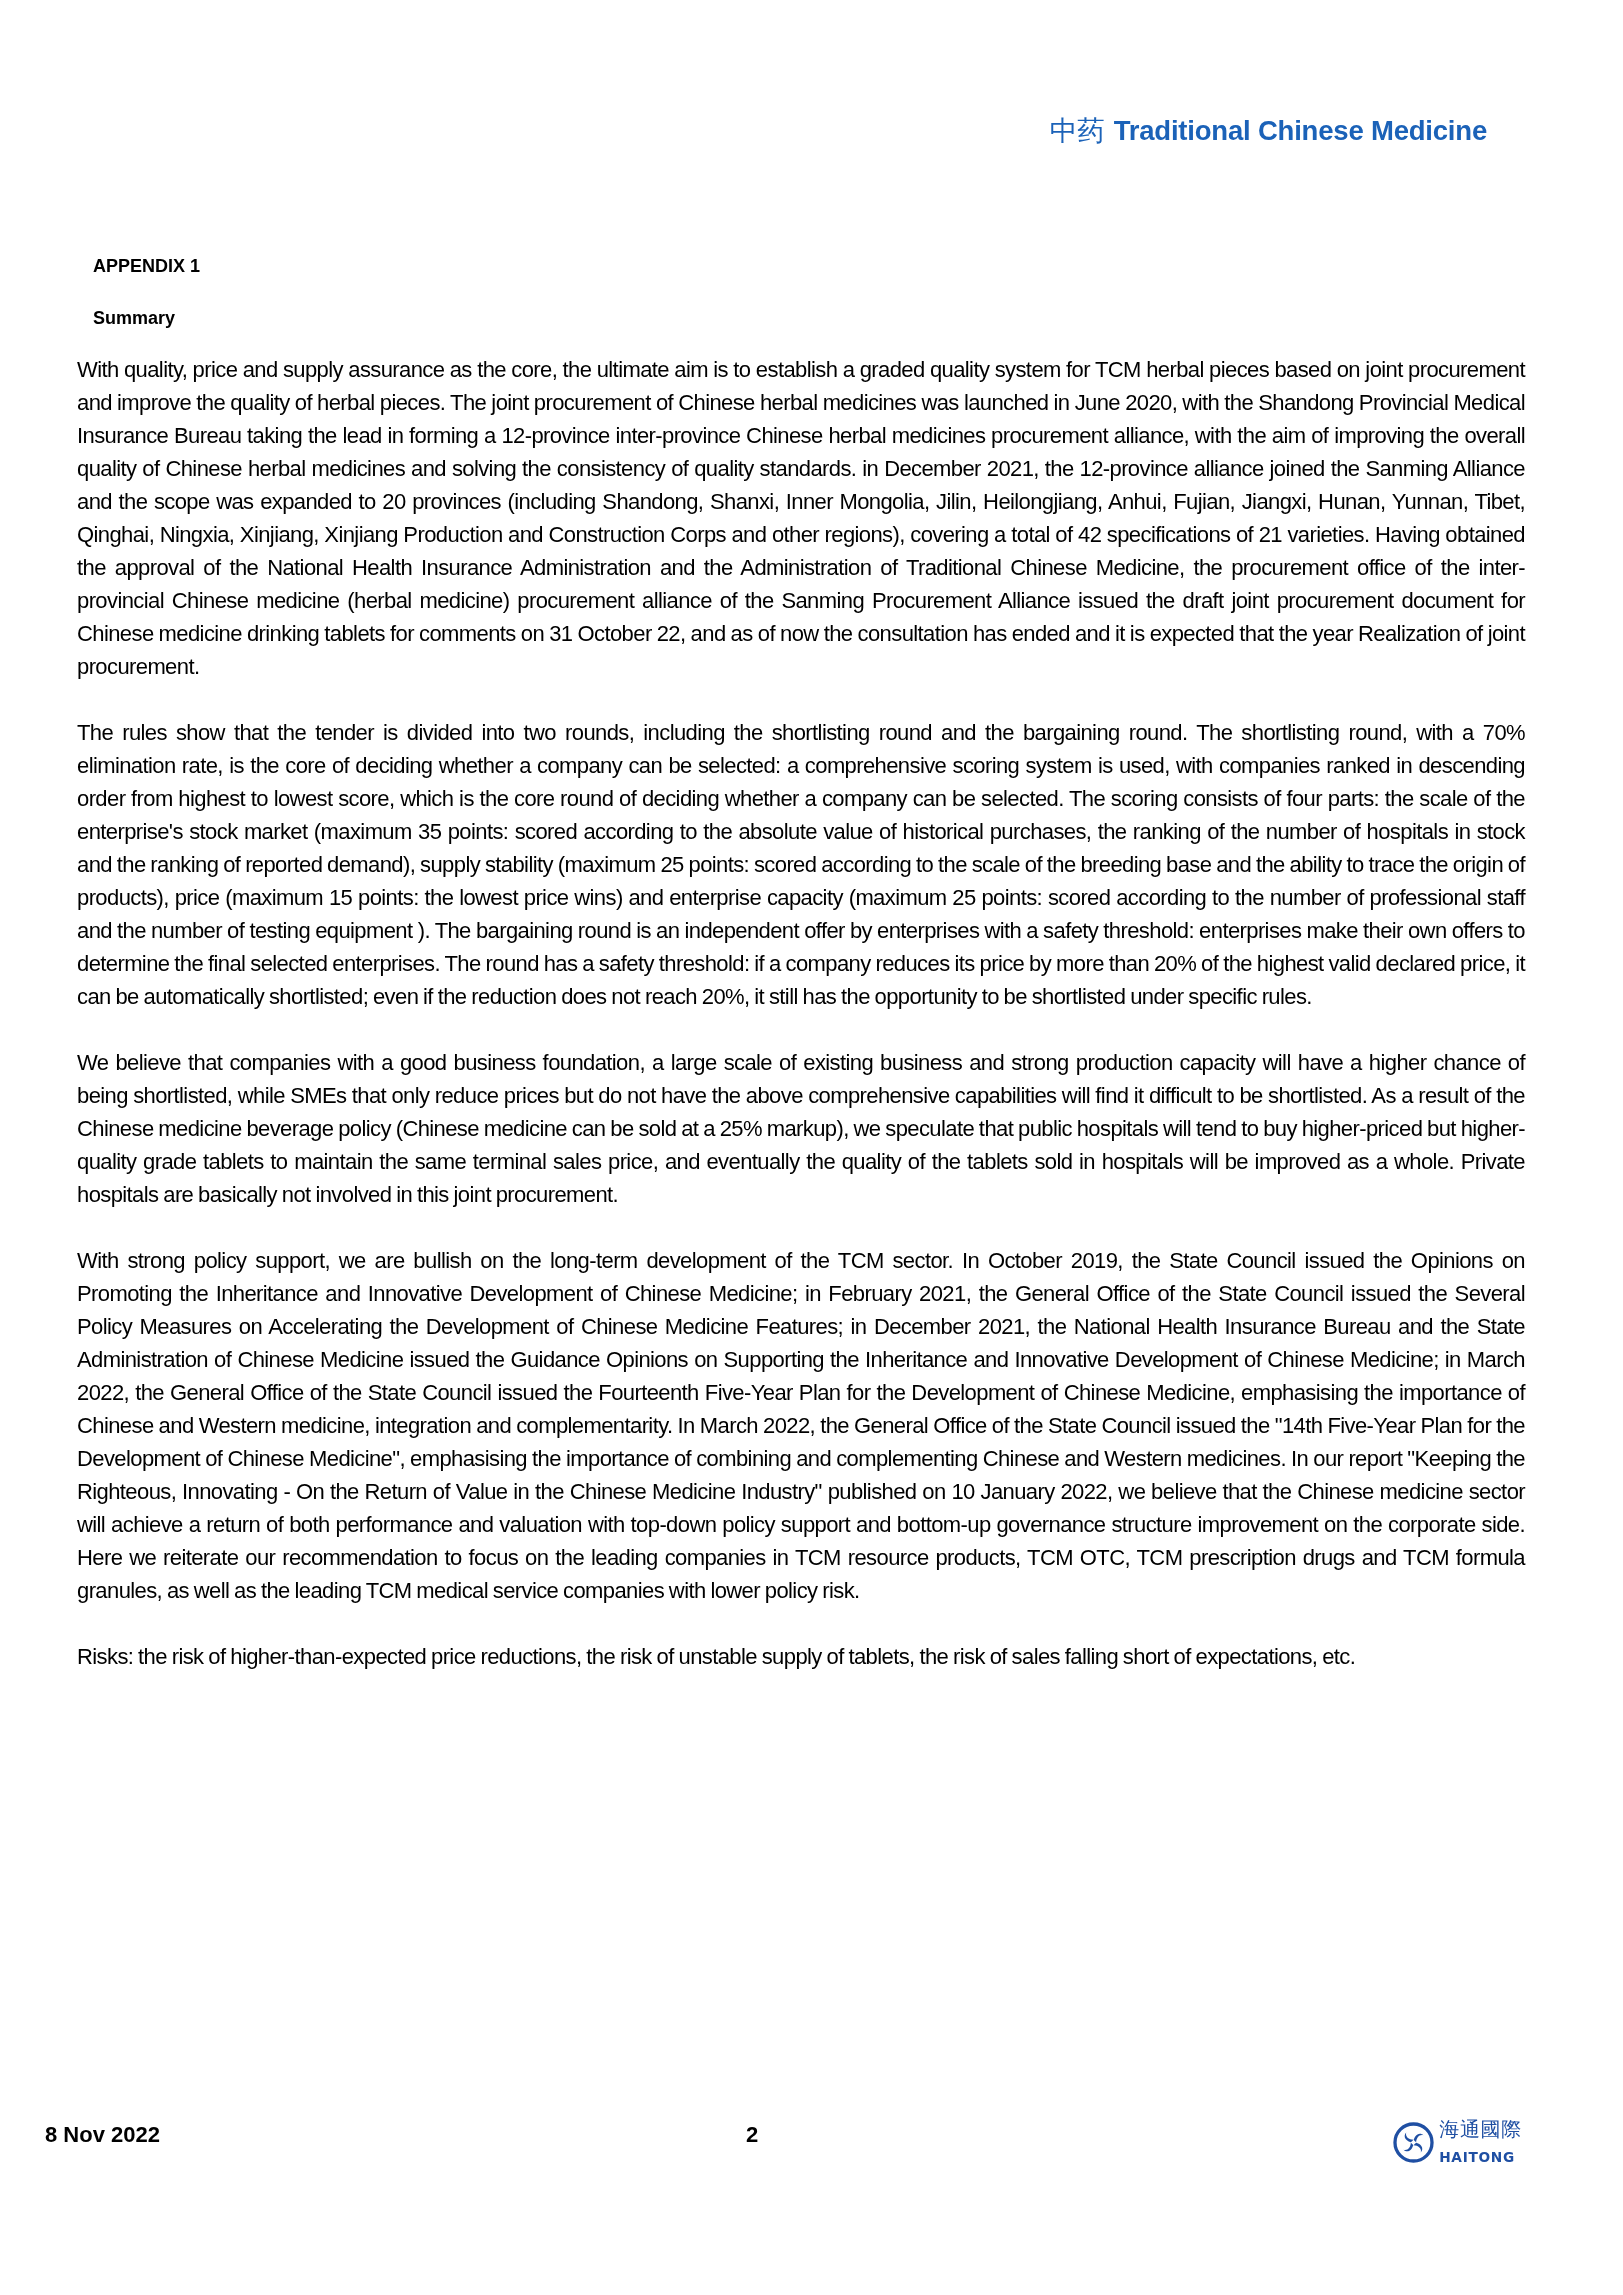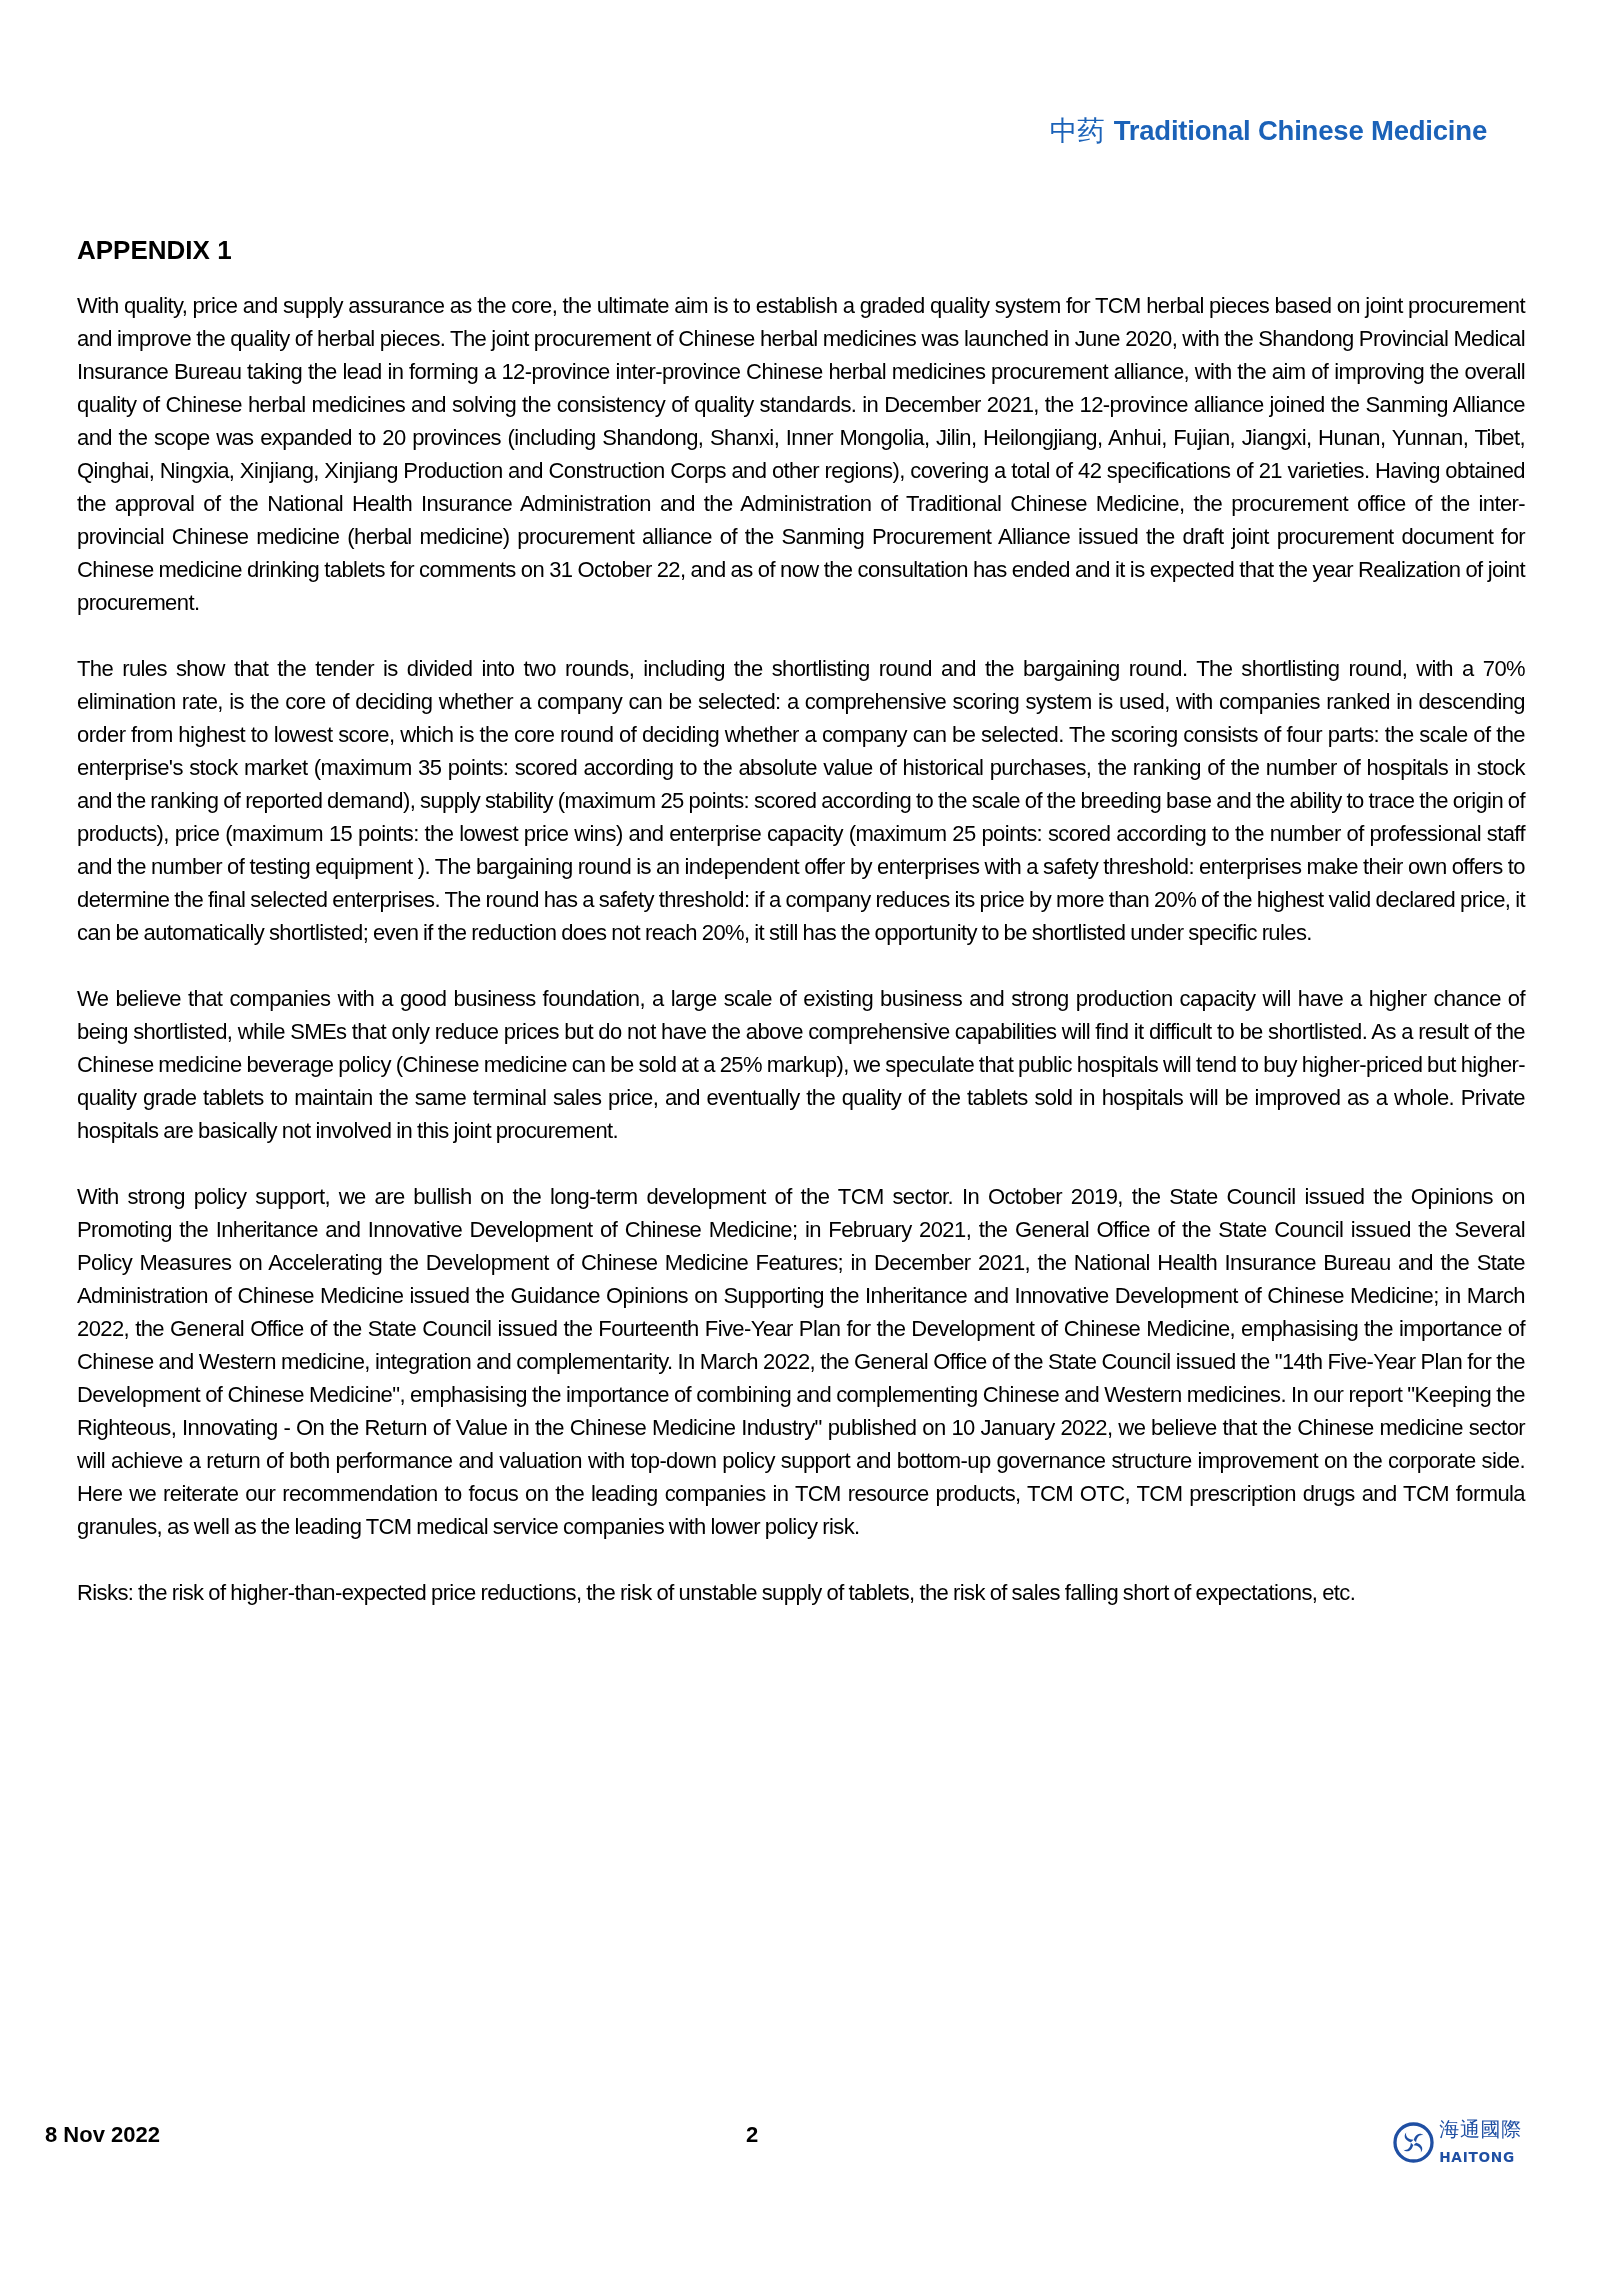--- a/index.html
+++ b/index.html
@@ -39,9 +39,9 @@
     }
     .heading {
       font-weight: bold;
-      font-size: 26px;
+      font-size: 18px;
       line-height: 26px;
-      margin: 0;
+      margin: 16px;
     }
     .heading.appendix { margin-bottom: 26px; }
     .heading.summary { margin-bottom: 22px; }

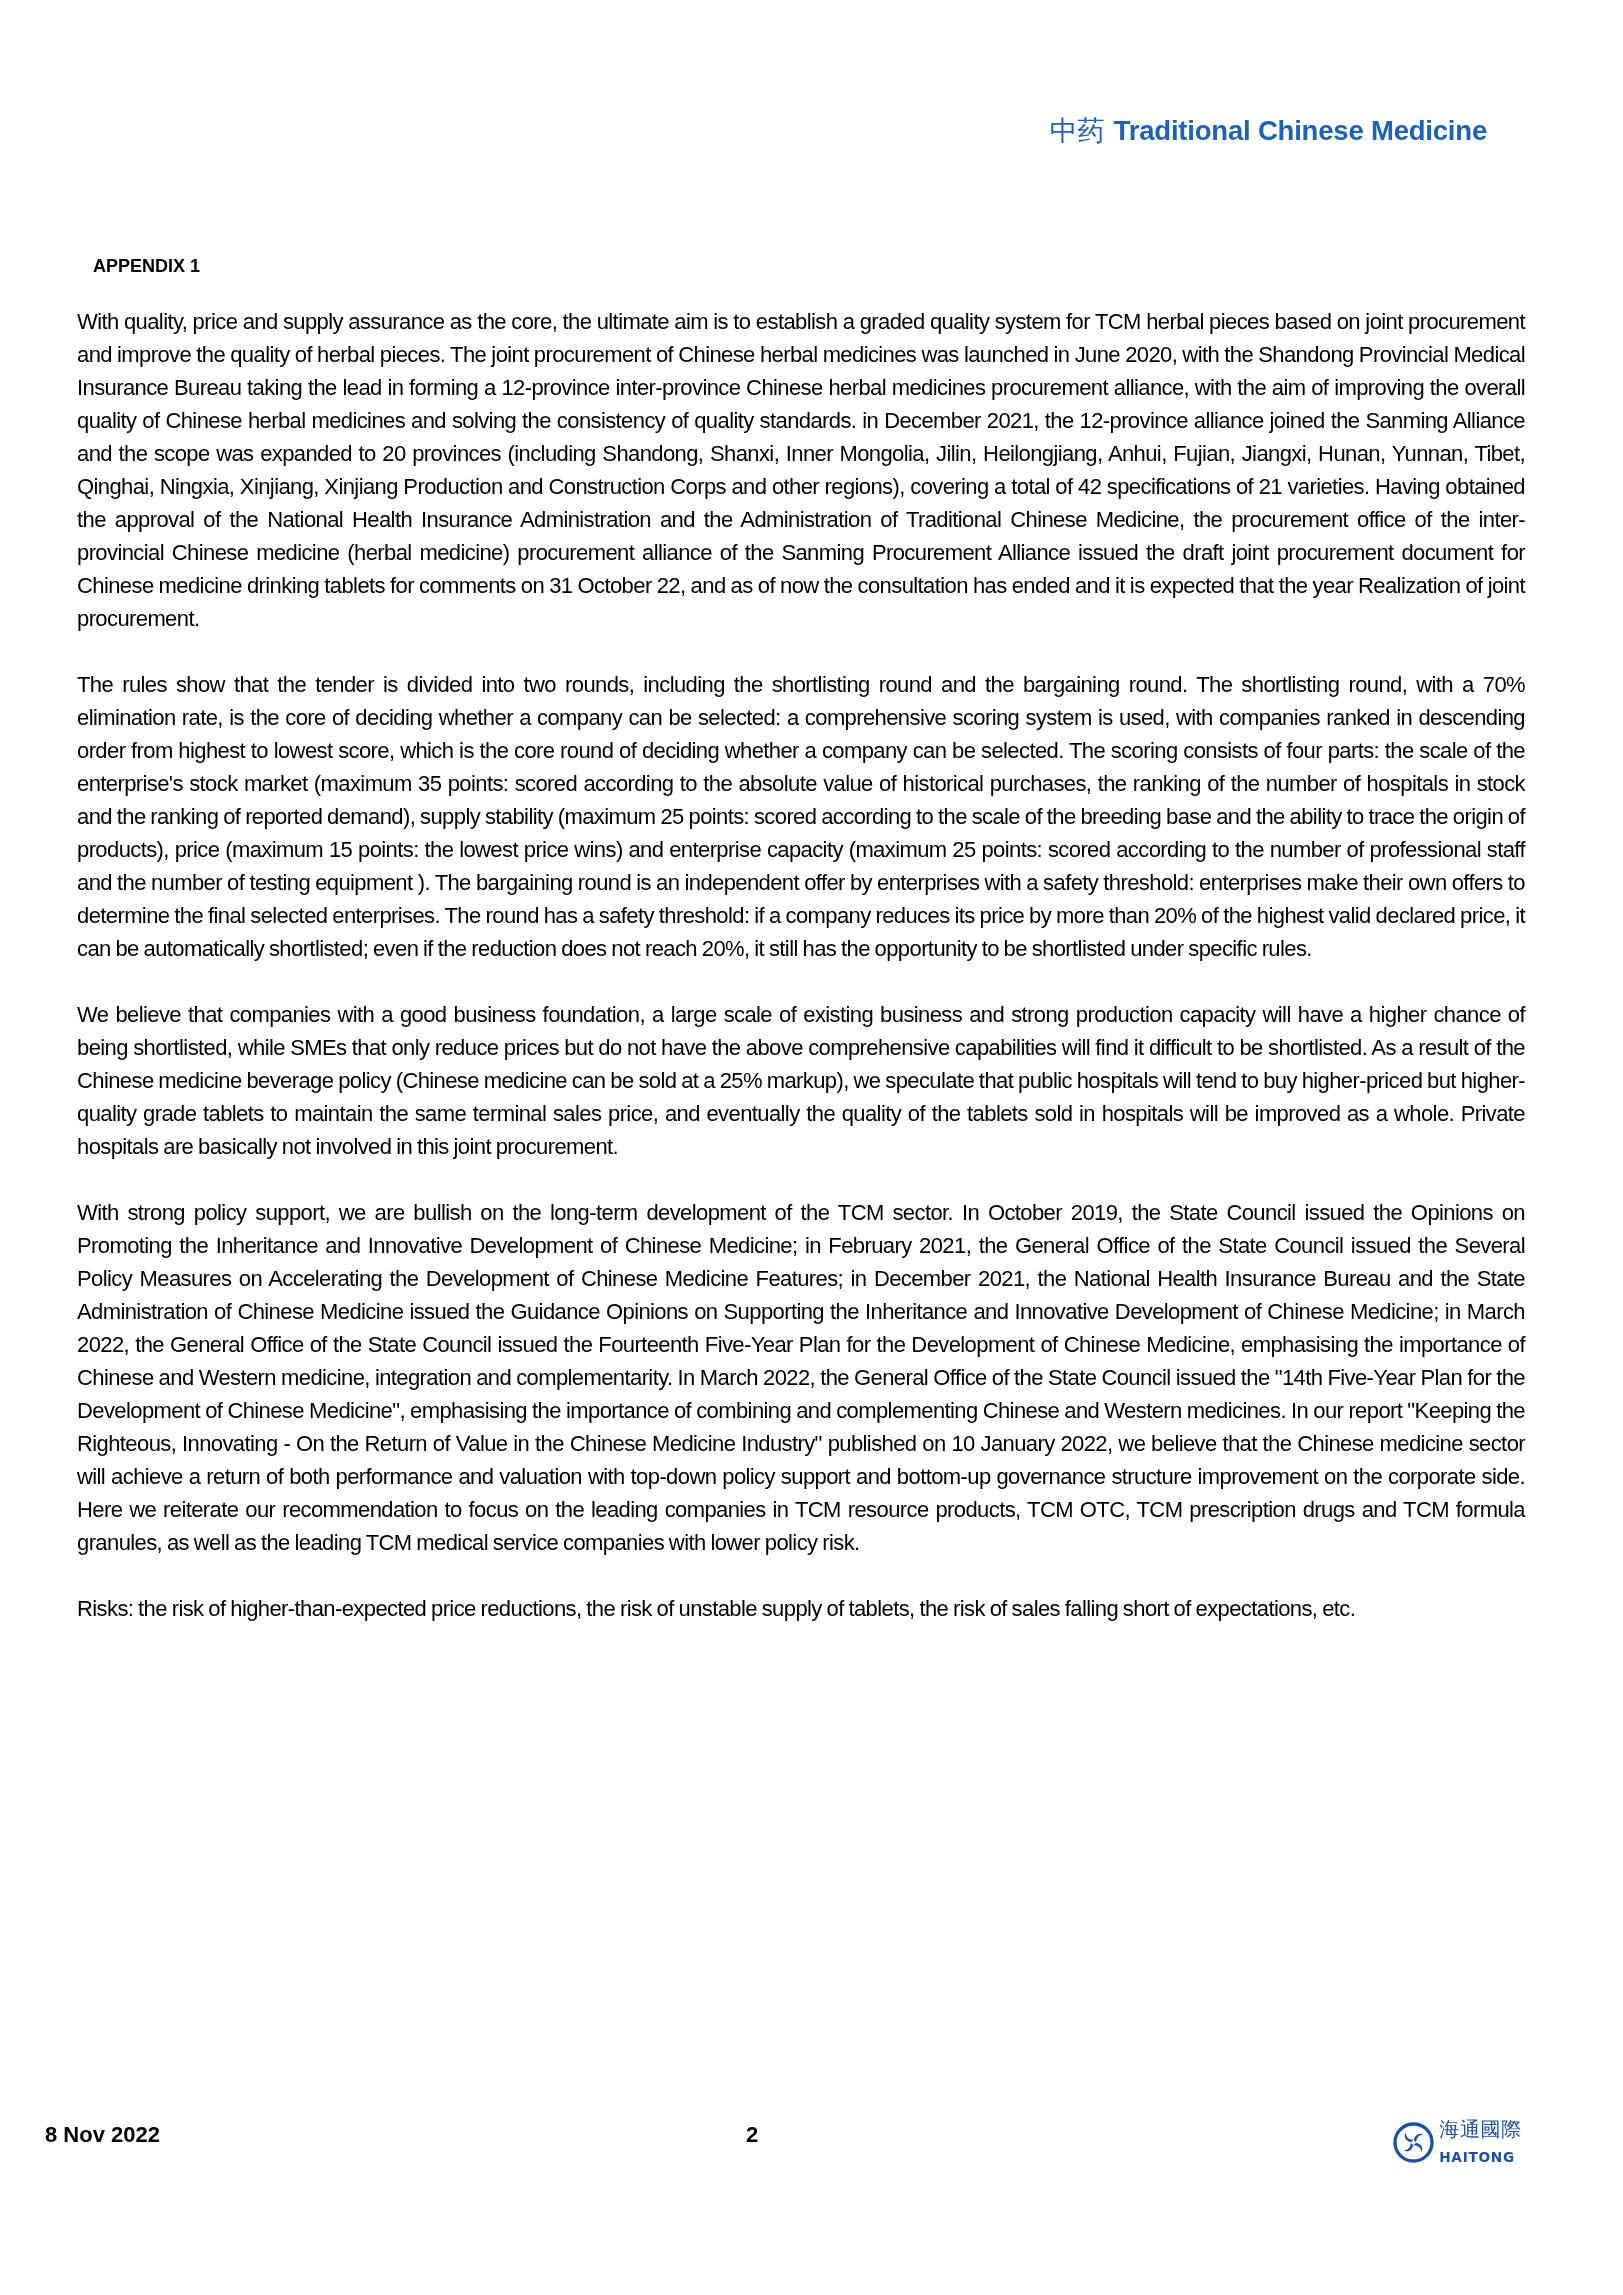--- a/index.html
+++ b/index.html
@@ -109,6 +109,7 @@
 
 <div class="content">
   <p class="heading appendix">APPENDIX 1</p>
+  <p class="heading summary">Summary</p>
   <p class="para">With quality, price and supply assurance as the core, the ultimate aim is to establish a graded quality system for TCM herbal pieces based on joint procurement and improve the quality of herbal pieces. The joint procurement of Chinese herbal medicines was launched in June 2020, with the Shandong Provincial Medical Insurance Bureau taking the lead in forming a 12-province inter-province Chinese herbal medicines procurement alliance, with the aim of improving the overall quality of Chinese herbal medicines and solving the consistency of quality standards. in December 2021, the 12-province alliance joined the Sanming Alliance and the scope was expanded to 20 provinces (including Shandong, Shanxi, Inner Mongolia, Jilin, Heilongjiang, Anhui, Fujian, Jiangxi, Hunan, Yunnan, Tibet, Qinghai, Ningxia, Xinjiang, Xinjiang Production and Construction Corps and other regions), covering a total of 42 specifications of 21 varieties. Having obtained the approval of the National Health Insurance Administration and the Administration of Traditional Chinese Medicine, the procurement office of the inter-provincial Chinese medicine (herbal medicine) procurement alliance of the Sanming Procurement Alliance issued the draft joint procurement document for Chinese medicine drinking tablets for comments on 31 October 22, and as of now the consultation has ended and it is expected that the year Realization of joint procurement.</p>
   <p class="para">The rules show that the tender is divided into two rounds, including the shortlisting round and the bargaining round. The shortlisting round, with a 70% elimination rate, is the core of deciding whether a company can be selected: a comprehensive scoring system is used, with companies ranked in descending order from highest to lowest score, which is the core round of deciding whether a company can be selected. The scoring consists of four parts: the scale of the enterprise's stock market (maximum 35 points: scored according to the absolute value of historical purchases, the ranking of the number of hospitals in stock and the ranking of reported demand), supply stability (maximum 25 points: scored according to the scale of the breeding base and the ability to trace the origin of products), price (maximum 15 points: the lowest price wins) and enterprise capacity (maximum 25 points: scored according to the number of professional staff and the number of testing equipment ). The bargaining round is an independent offer by enterprises with a safety threshold: enterprises make their own offers to determine the final selected enterprises. The round has a safety threshold: if a company reduces its price by more than 20% of the highest valid declared price, it can be automatically shortlisted; even if the reduction does not reach 20%, it still has the opportunity to be shortlisted under specific rules.</p>
   <p class="para">We believe that companies with a good business foundation, a large scale of existing business and strong production capacity will have a higher chance of being shortlisted, while SMEs that only reduce prices but do not have the above comprehensive capabilities will find it difficult to be shortlisted. As a result of the Chinese medicine beverage policy (Chinese medicine can be sold at a 25% markup), we speculate that public hospitals will tend to buy higher-priced but higher-quality grade tablets to maintain the same terminal sales price, and eventually the quality of the tablets sold in hospitals will be improved as a whole. Private hospitals are basically not involved in this joint procurement.</p>

